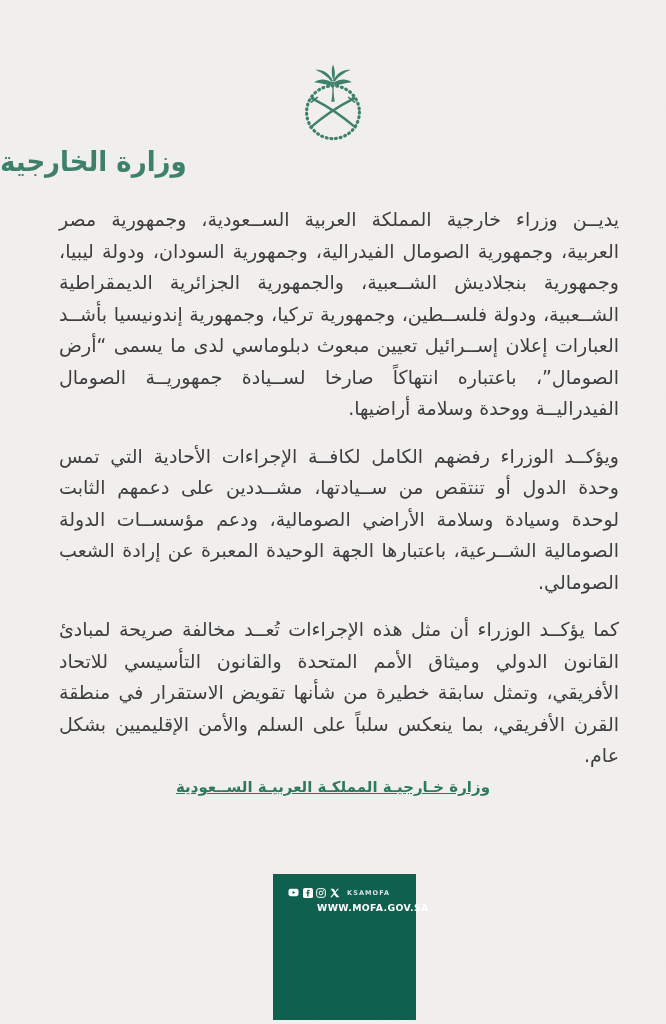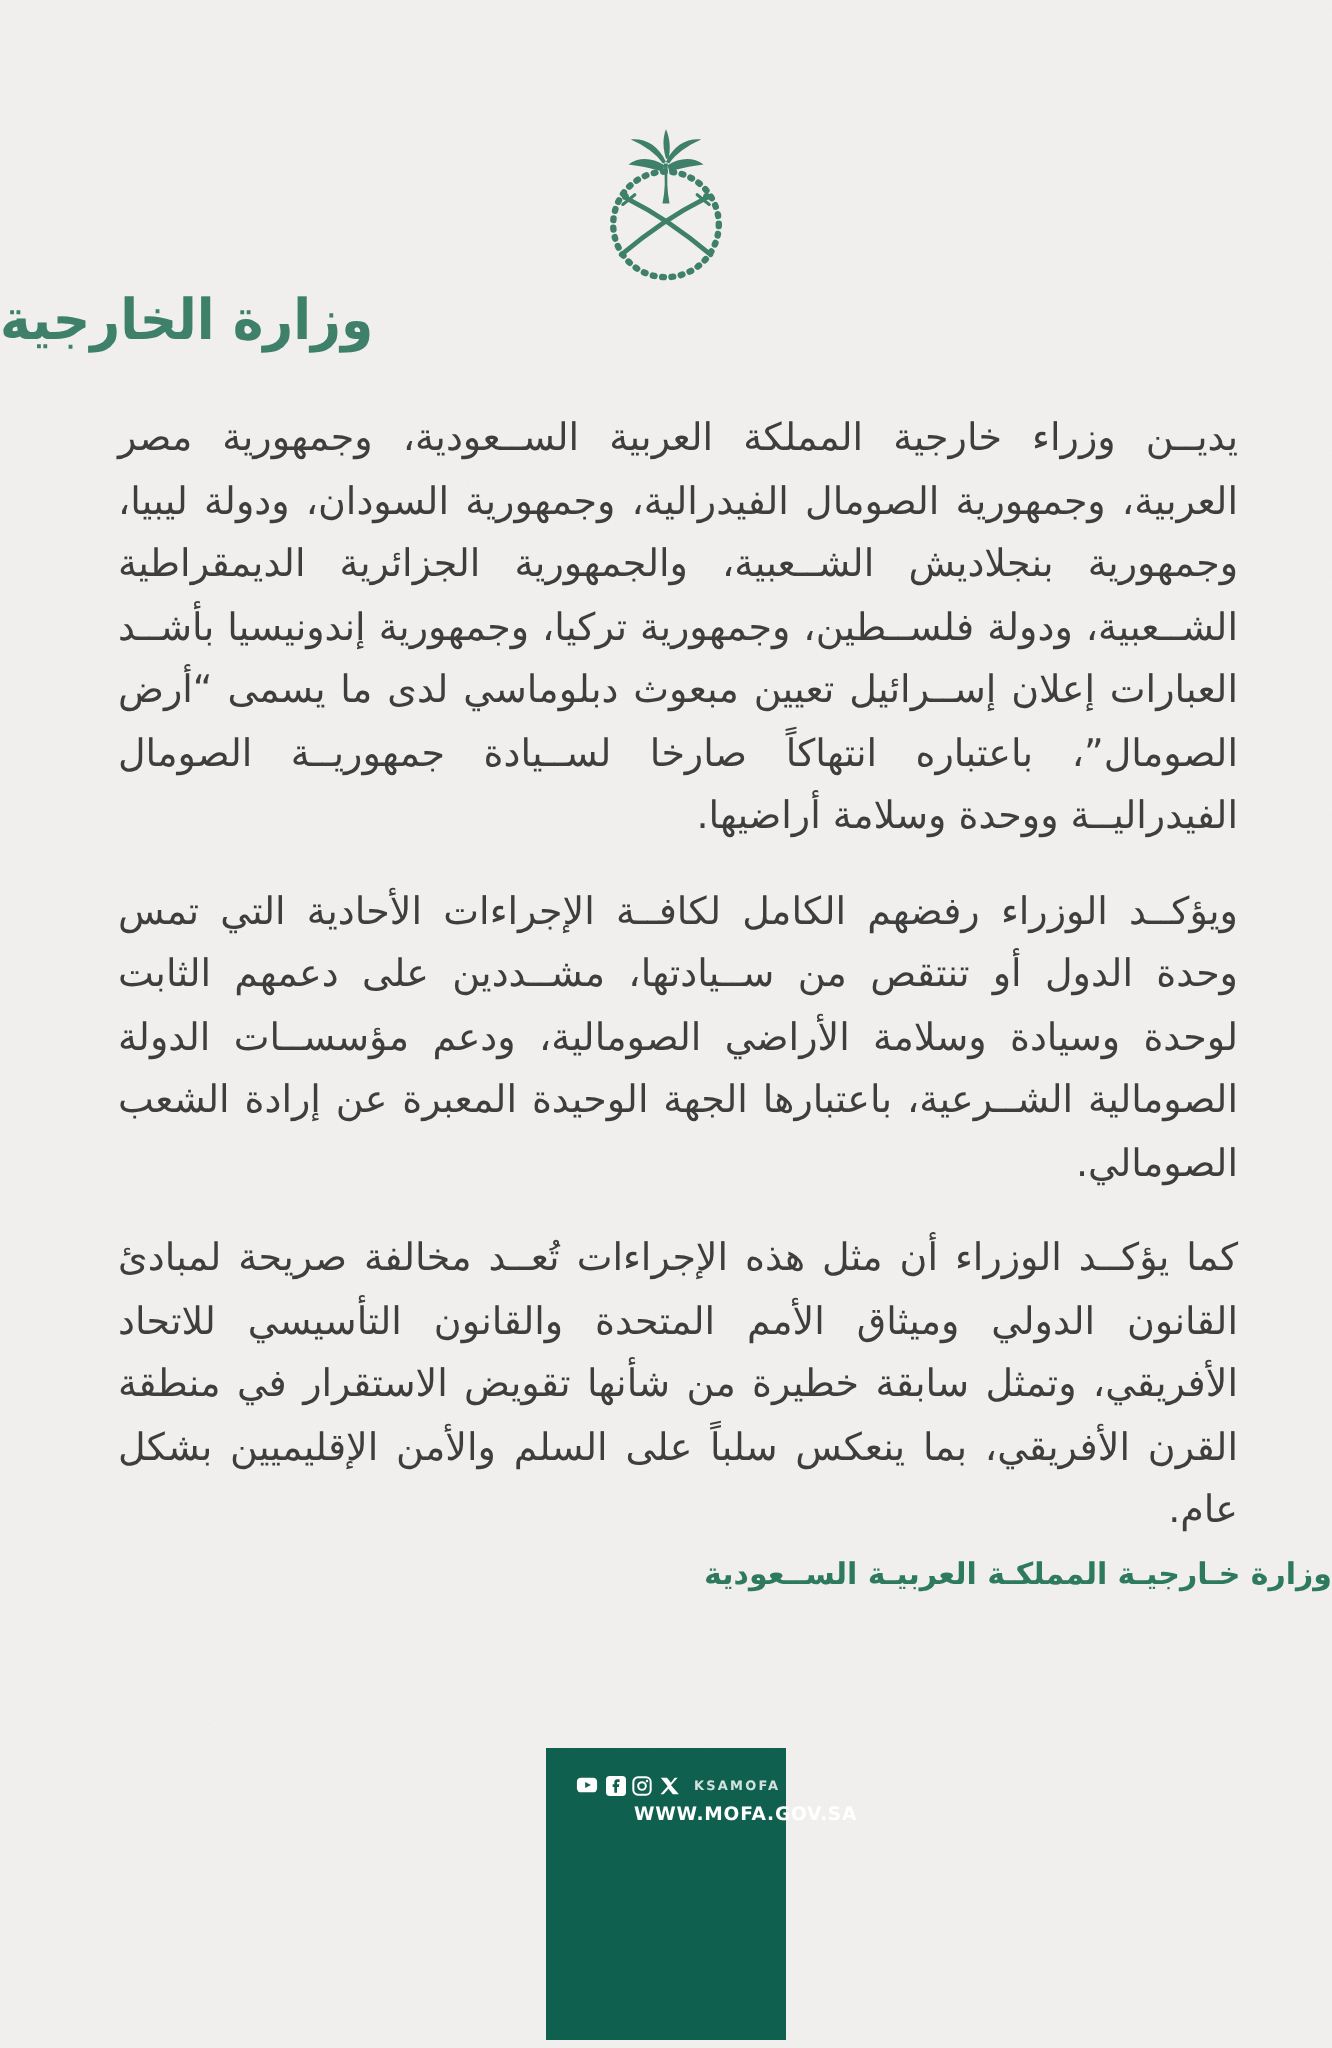--- a/index.html
+++ b/index.html
@@ -53,9 +53,10 @@
   .signoff {
     position: absolute;
     top: 778px; left: 0; width: 100%;
-    text-align: right;
+    text-align: center;
     color: #2e7a5f;
     direction: rtl;
+    text-decoration: underline;
   }
   .signoff-ministry {
     font-size: 15px;

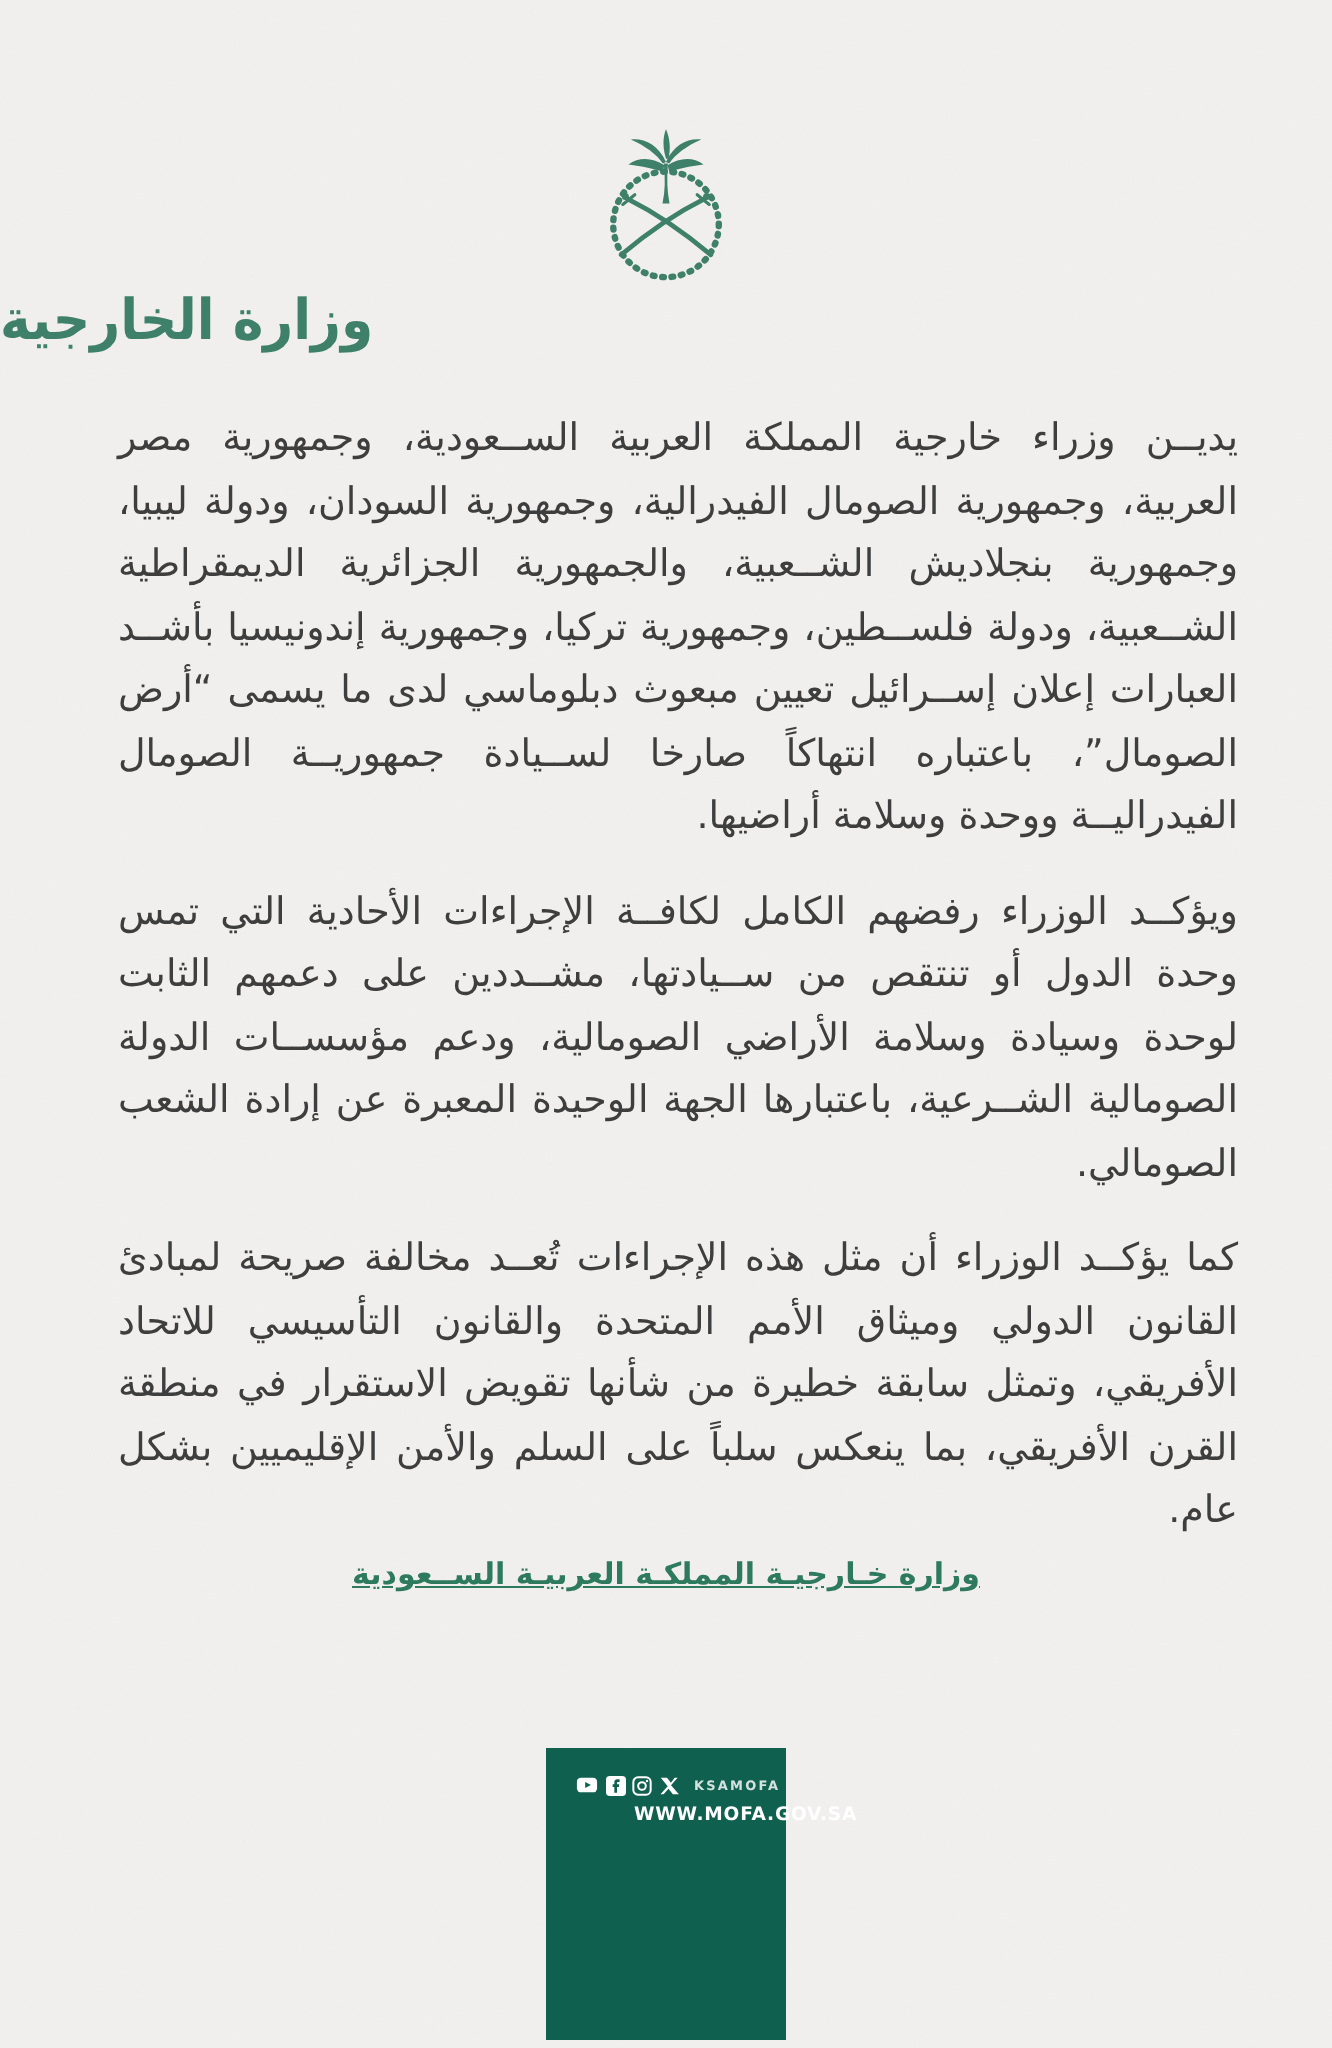--- a/index.html
+++ b/index.html
@@ -73,7 +73,7 @@
   .social-box {
     position: absolute;
     top: 874px; left: 273px;
-    width: 120px; height: 146px;
+    width: 143px; height: 146px;
     background: #10604f;
     box-sizing: border-box;
     padding: 13px 0 0 15px;

